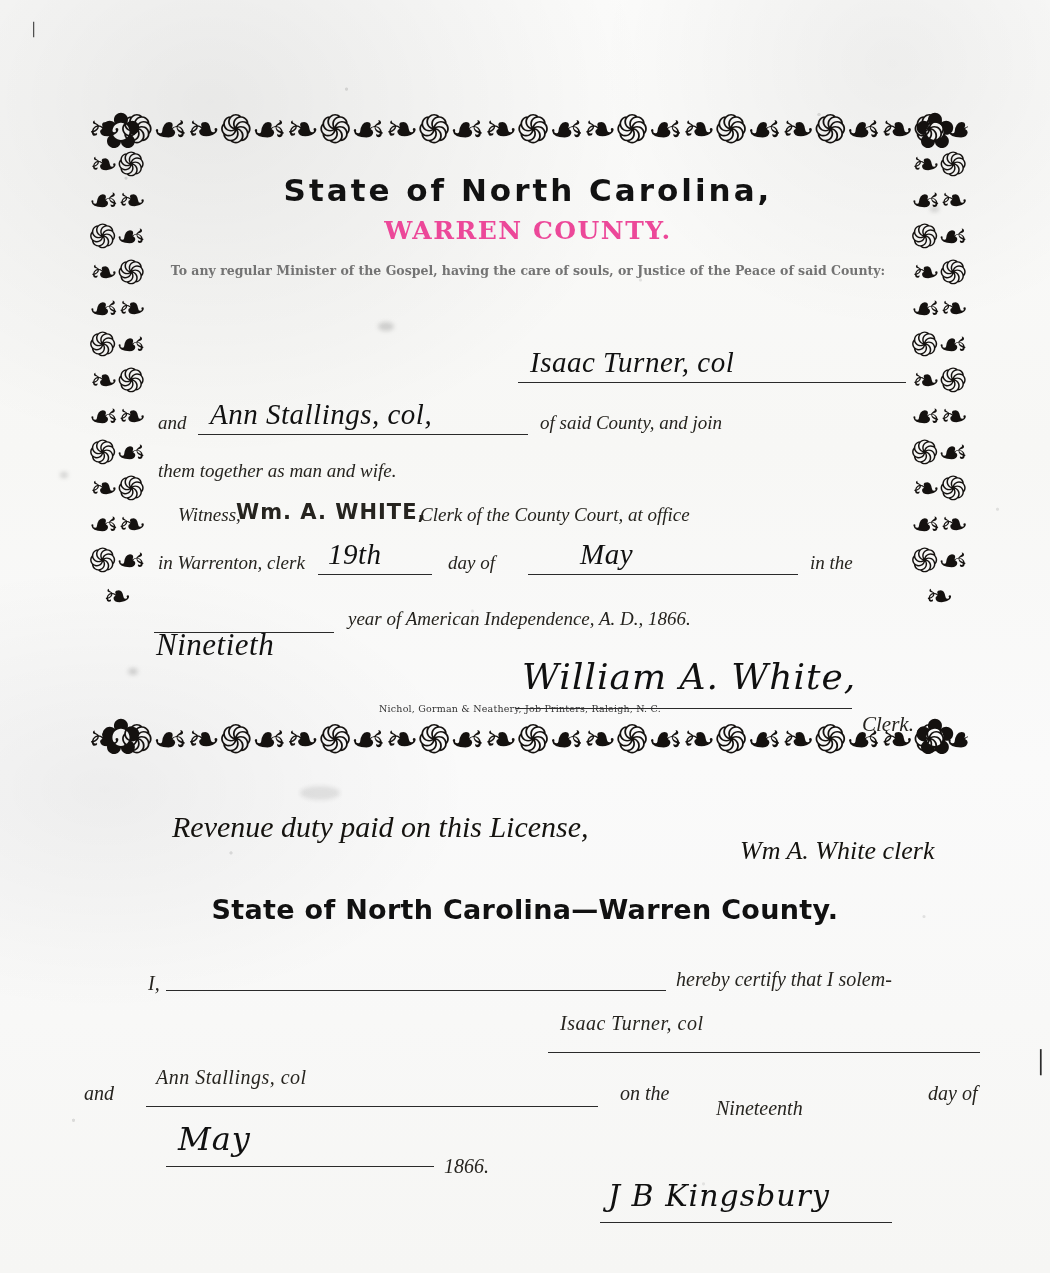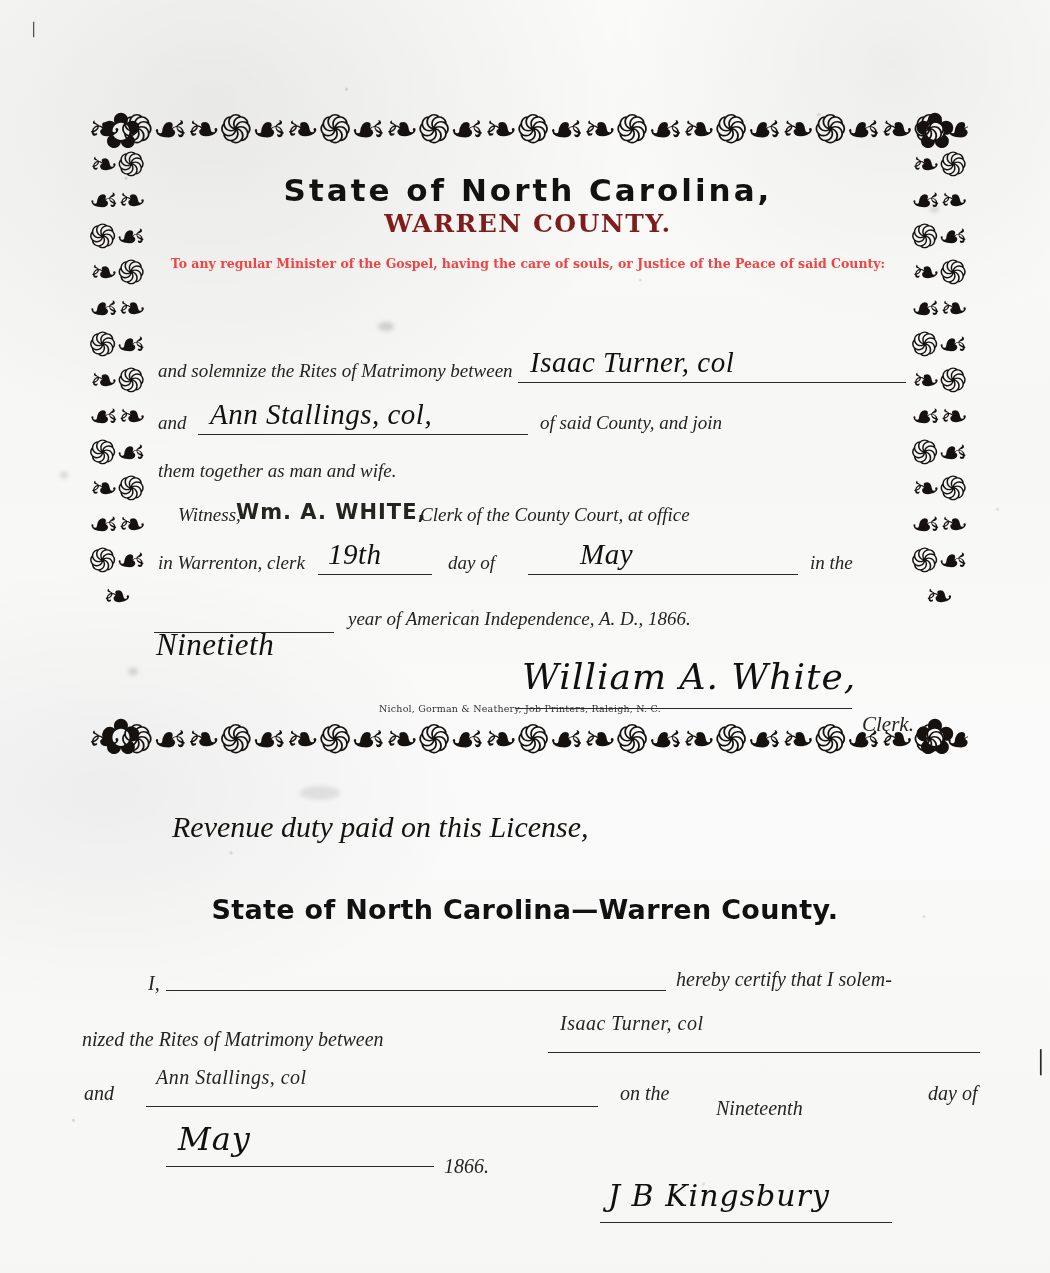--- a/index.html
+++ b/index.html
@@ -127,8 +127,8 @@
     font-size: 25px;
     letter-spacing: 1.5px;
     text-align: center;
-    margin-top: 1px;
-    color: #7f1d1d;
+    margin-top: 8px;
+    color: #ec4899;
   }
   .address-line {
     font-family: "DejaVu Serif", serif;

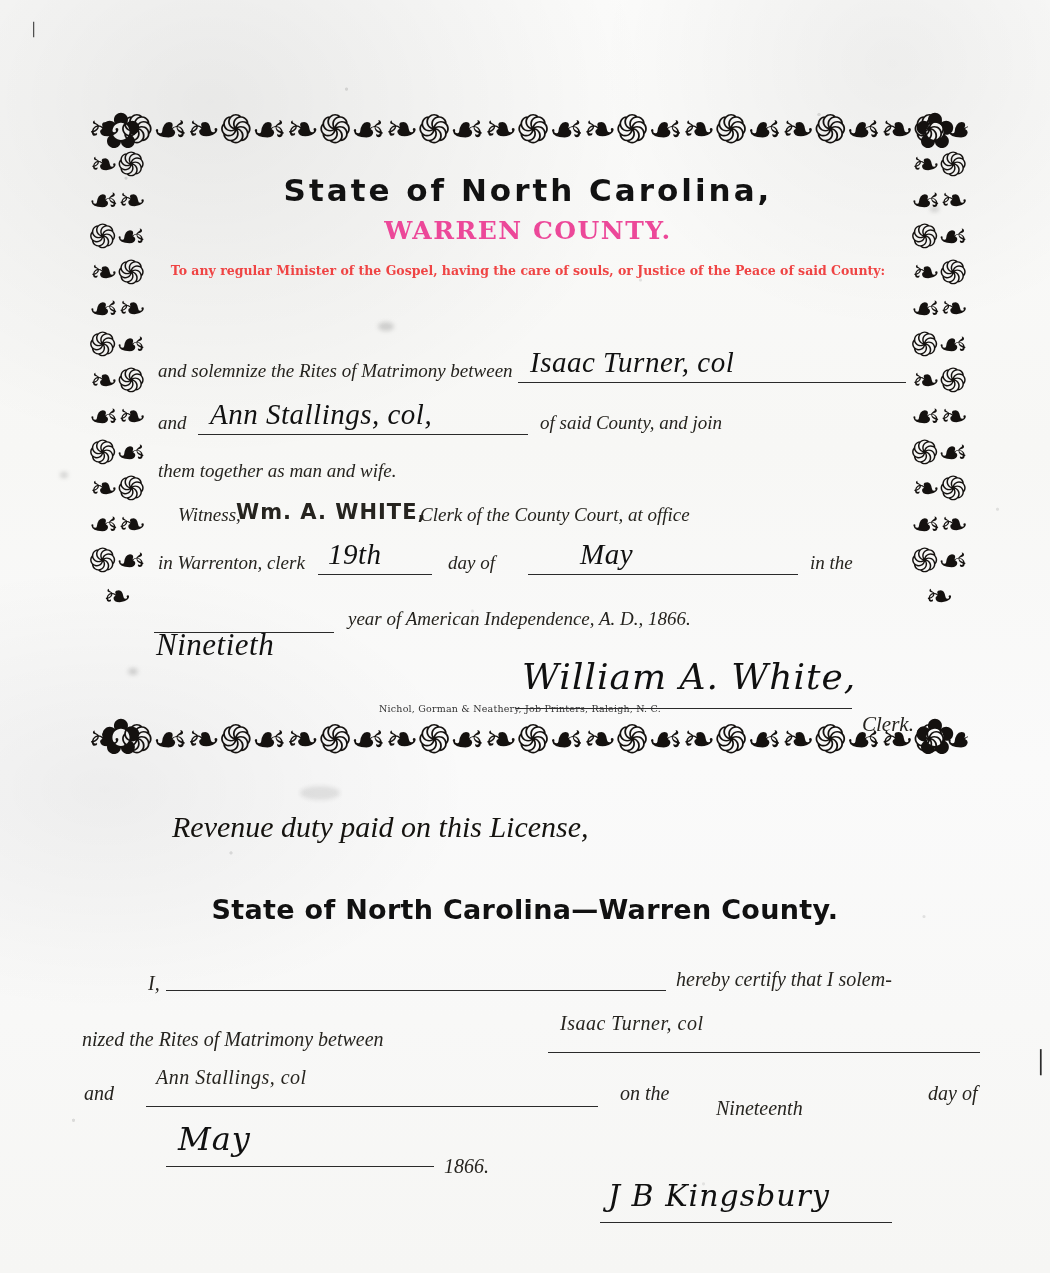--- a/index.html
+++ b/index.html
@@ -136,7 +136,7 @@
     font-size: 12.5px;
     text-align: center;
     margin-top: 18px;
-    color: #ef4444;
+    color: #737373;
   }
   .bodyline {
     position: absolute;

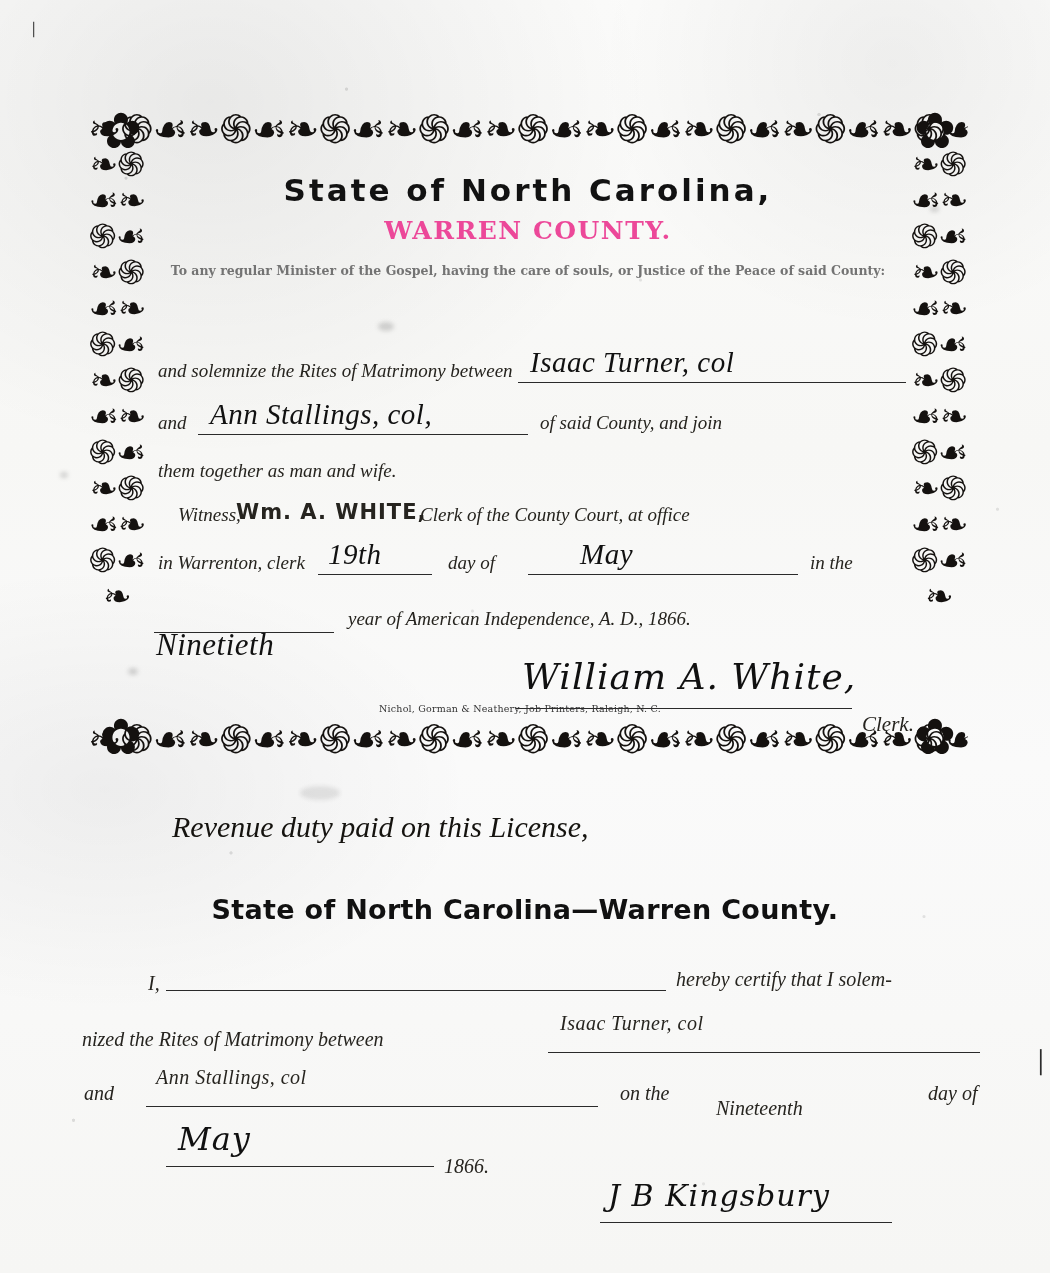--- a/index.html
+++ b/index.html
@@ -260,7 +260,6 @@
     <div class="address-line">To any regular Minister of the Gospel, having the care of souls, or Justice of the Peace of said County:</div>
 
 
-    <div class="bodyline" style="left:8px;top:200px;">and solemnize the Rites of Matrimony between</div>
     <div class="bodyline filled" style="left:380px;top:186px;">Isaac Turner, col</div>
     <div class="rule" style="left:368px;top:222px;width:388px;"></div>
 

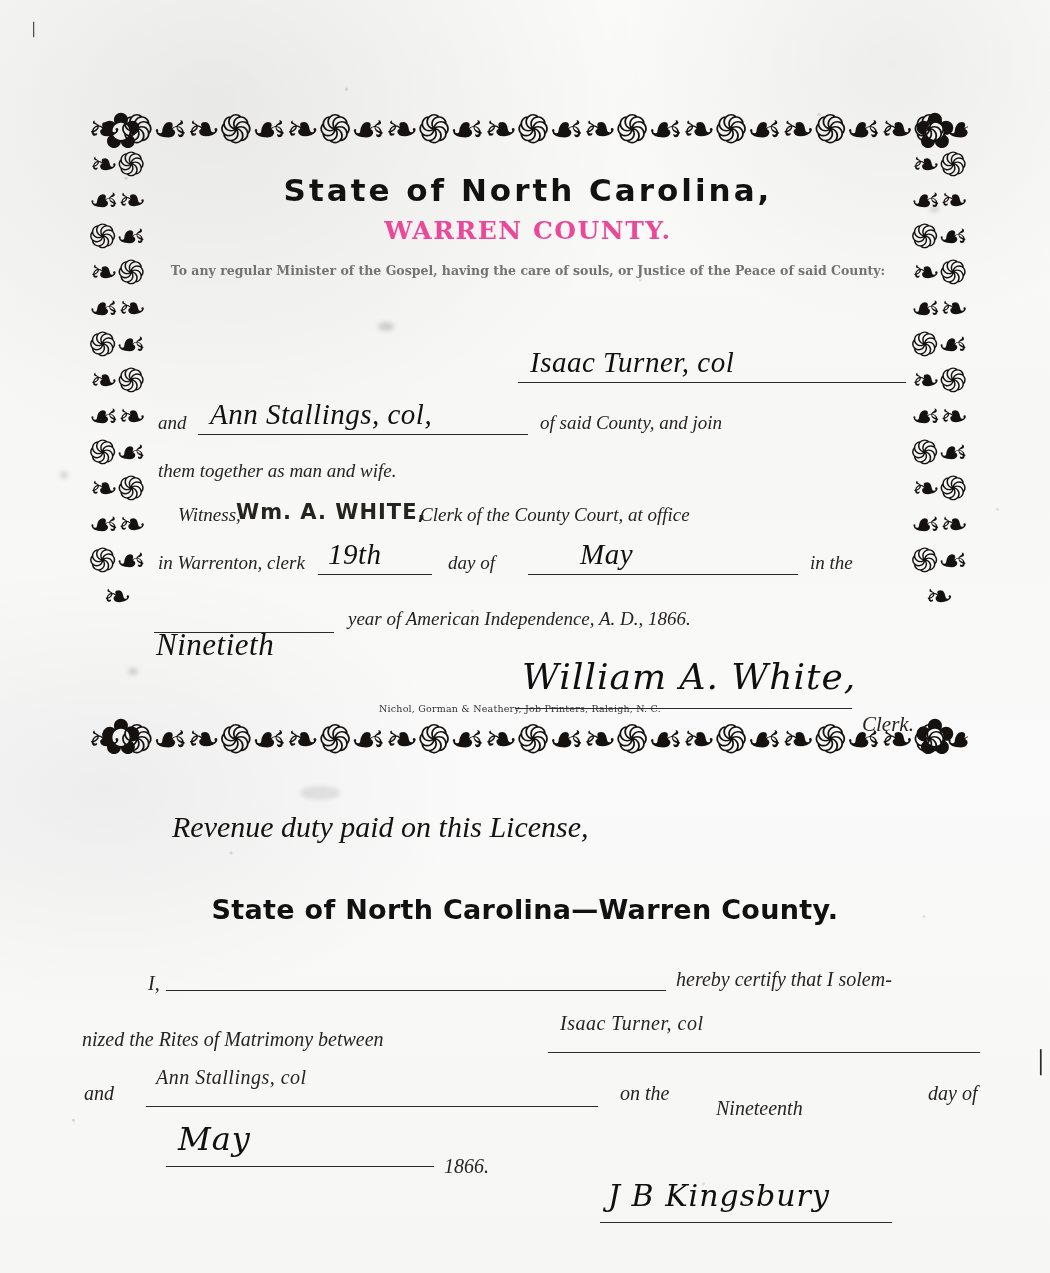--- a/index.html
+++ b/index.html
@@ -297,6 +297,7 @@
 <div id="return-section">
 
   <div class="revenue" style="left:172px;top:20px;">Revenue duty paid on this License,</div>
+  <div class="revenue" style="left:740px;top:46px;font-size:26px;">Wm A. White clerk</div>
 
   <div class="return-heading" style="position:absolute;left:0;right:0;top:104px;">State of North Carolina—Warren County.</div>
 

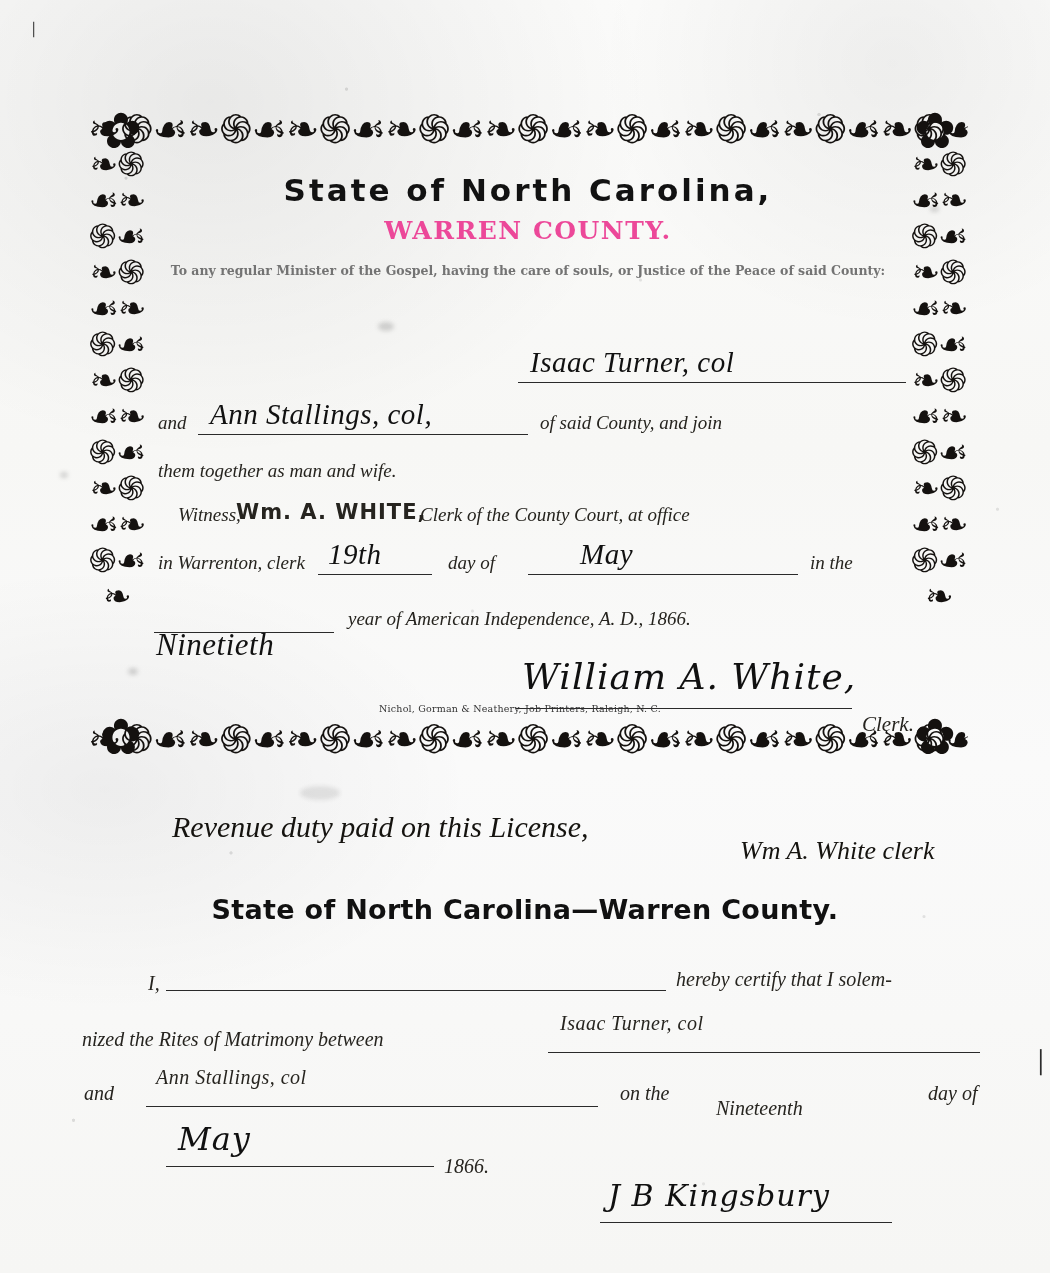--- a/index.html
+++ b/index.html
@@ -305,7 +305,6 @@
   <div class="rule" style="left:166px;top:200px;width:500px;"></div>
   <div class="rline" style="left:676px;top:178px;">hereby certify that I solem-</div>
 
-  <div class="rline" style="left:82px;top:238px;">nized the Rites of Matrimony between</div>
   <div class="rline filled" style="left:560px;top:222px;">Isaac Turner, col</div>
   <div class="rule" style="left:548px;top:262px;width:432px;"></div>
 

